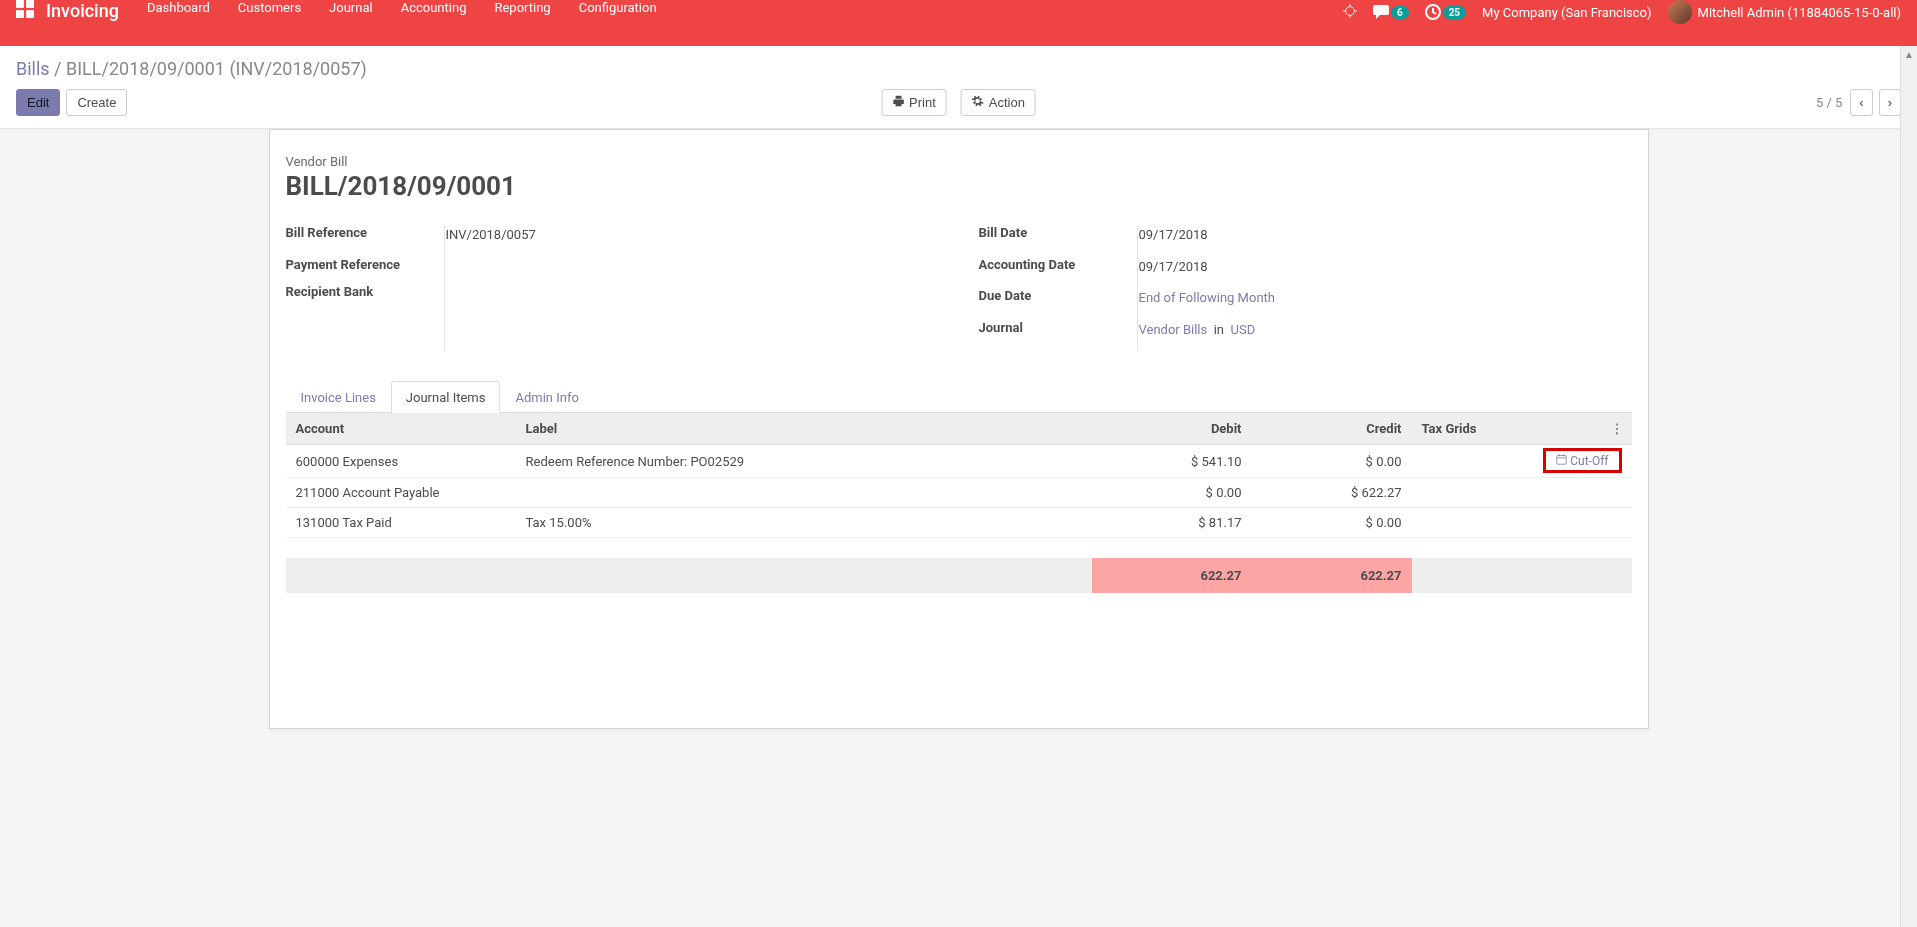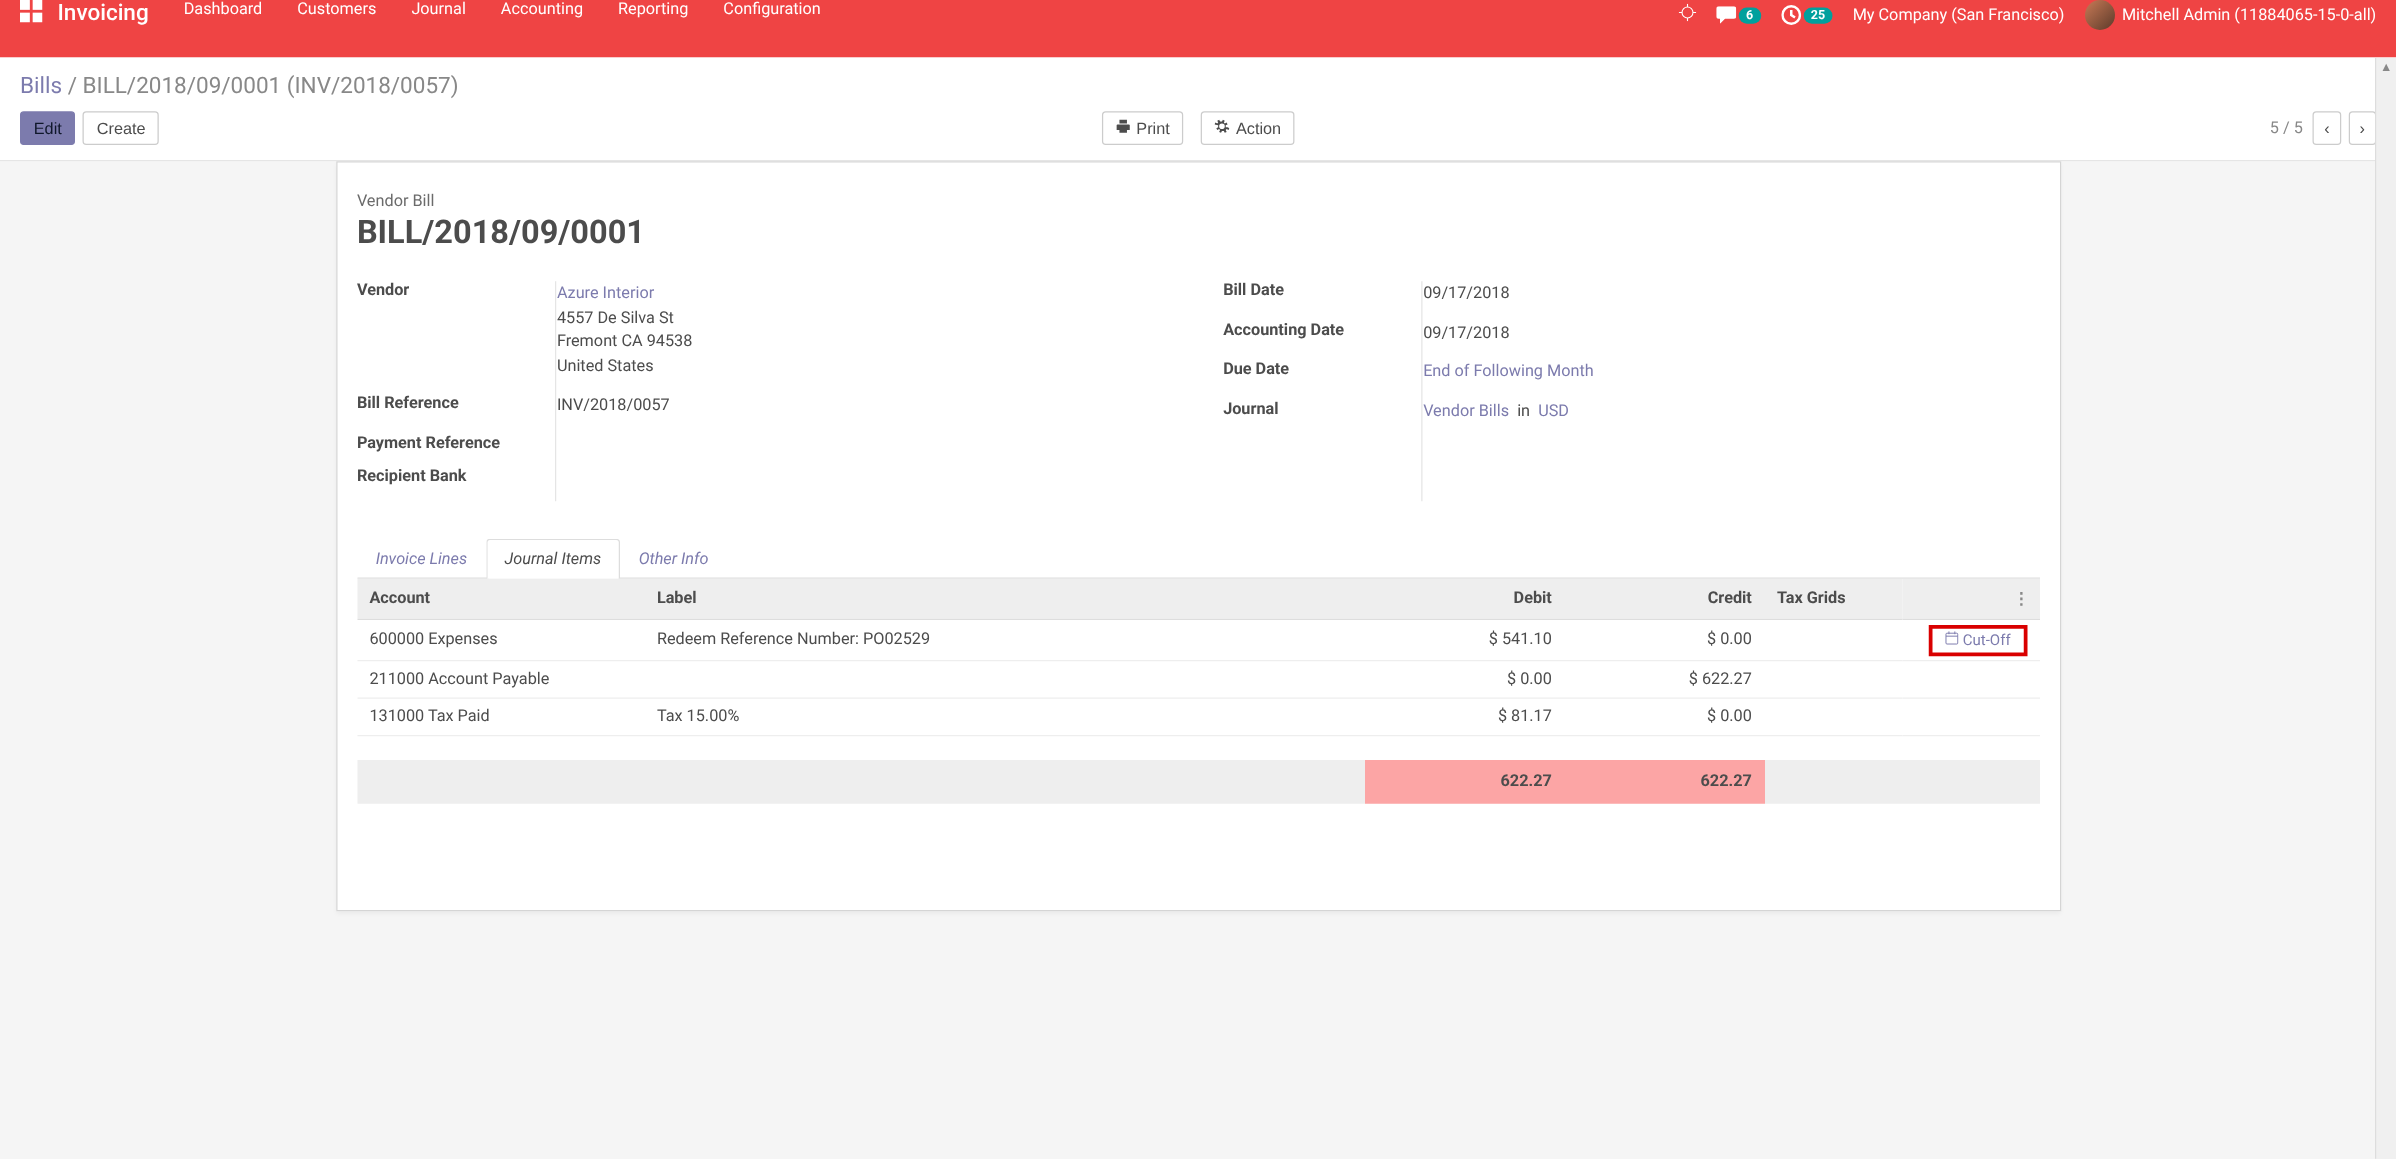--- a/index.html
+++ b/index.html
@@ -155,15 +155,6 @@
       <div class="form-col left">
         <div class="vline"></div>
         <div class="field-row">
-          <div class="field-label">Vendor</div>
-          <div class="field-value">
-            <a class="link">Azure Interior</a><br>
-            <span>4557 De Silva St</span><br>
-            <span>Fremont CA 94538</span><br>
-            <span>United States</span>
-          </div>
-        </div>
-        <div class="field-row">
           <div class="field-label">Bill Reference</div>
           <div class="field-value">INV/2018/0057</div>
         </div>

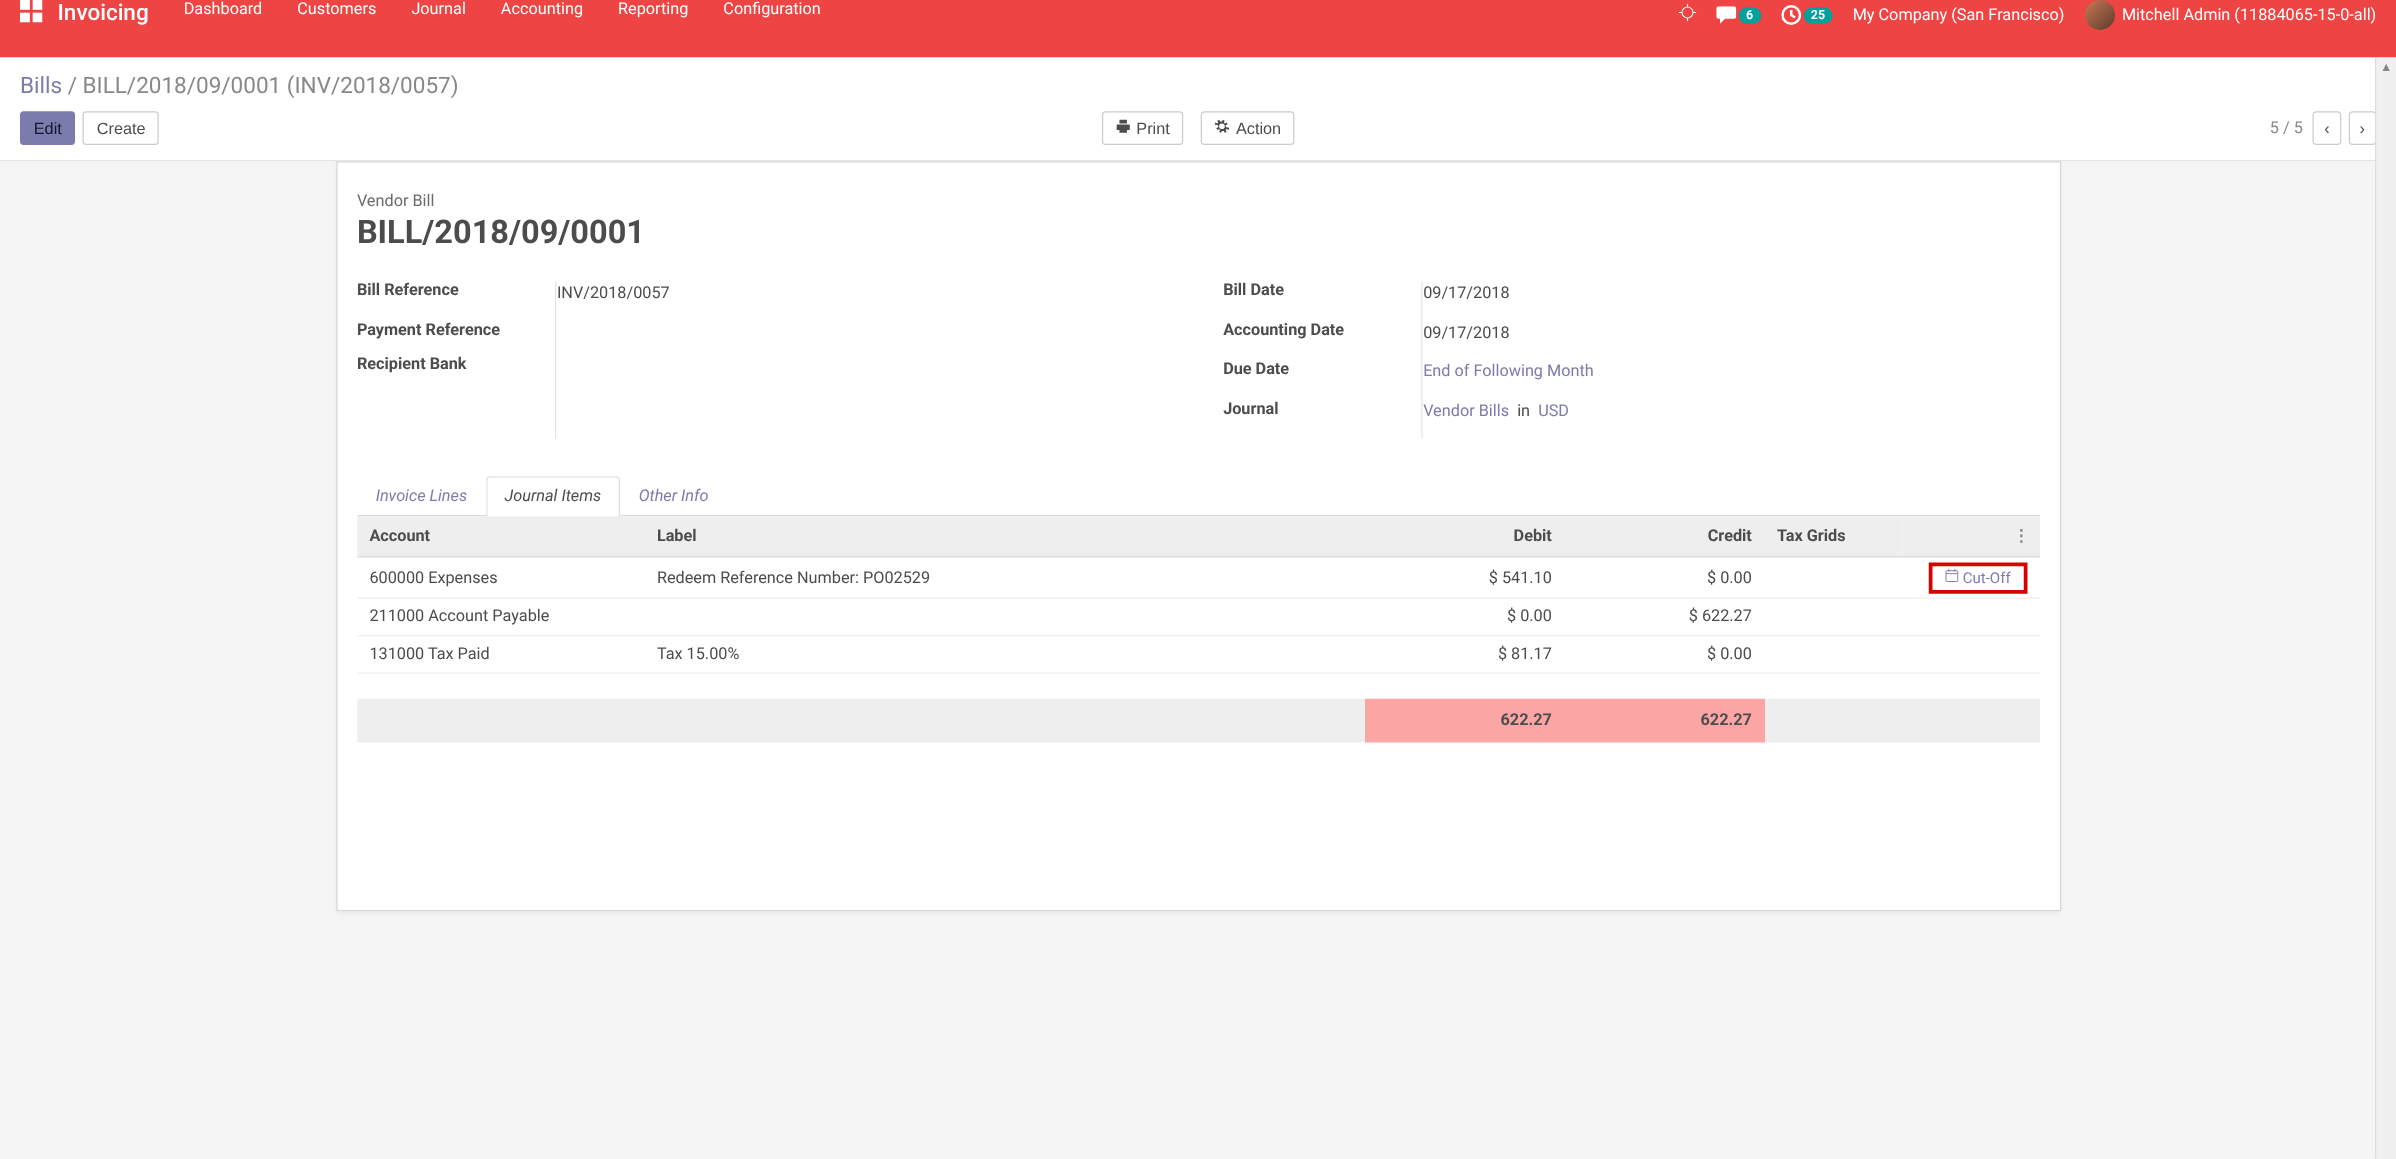--- a/index.html
+++ b/index.html
@@ -43,7 +43,7 @@
 .field-value a, .link { color:#7c7bad; text-decoration:none; }
 
 .tabs { border-bottom: 1px solid #ddd; display:flex; margin-bottom: 0; }
-.tab { padding: 8px 14px; font-size: 13px; color:#7c7bad; cursor:pointer; border: 1px solid transparent; border-bottom: none; margin-bottom:-1px;font-style:italic; }
+.tab { padding: 8px 14px; font-size: 13px; color:#7c7bad; cursor:pointer; border: 1px solid transparent; border-bottom: none; margin-bottom:-1px; }
 .tab.active { color:#4c4c4c; border-color:#ddd; background:#fff; border-radius: 3px 3px 0 0; }
 
 table.jitems { width:100%; border-collapse: collapse; font-size: 13px; }

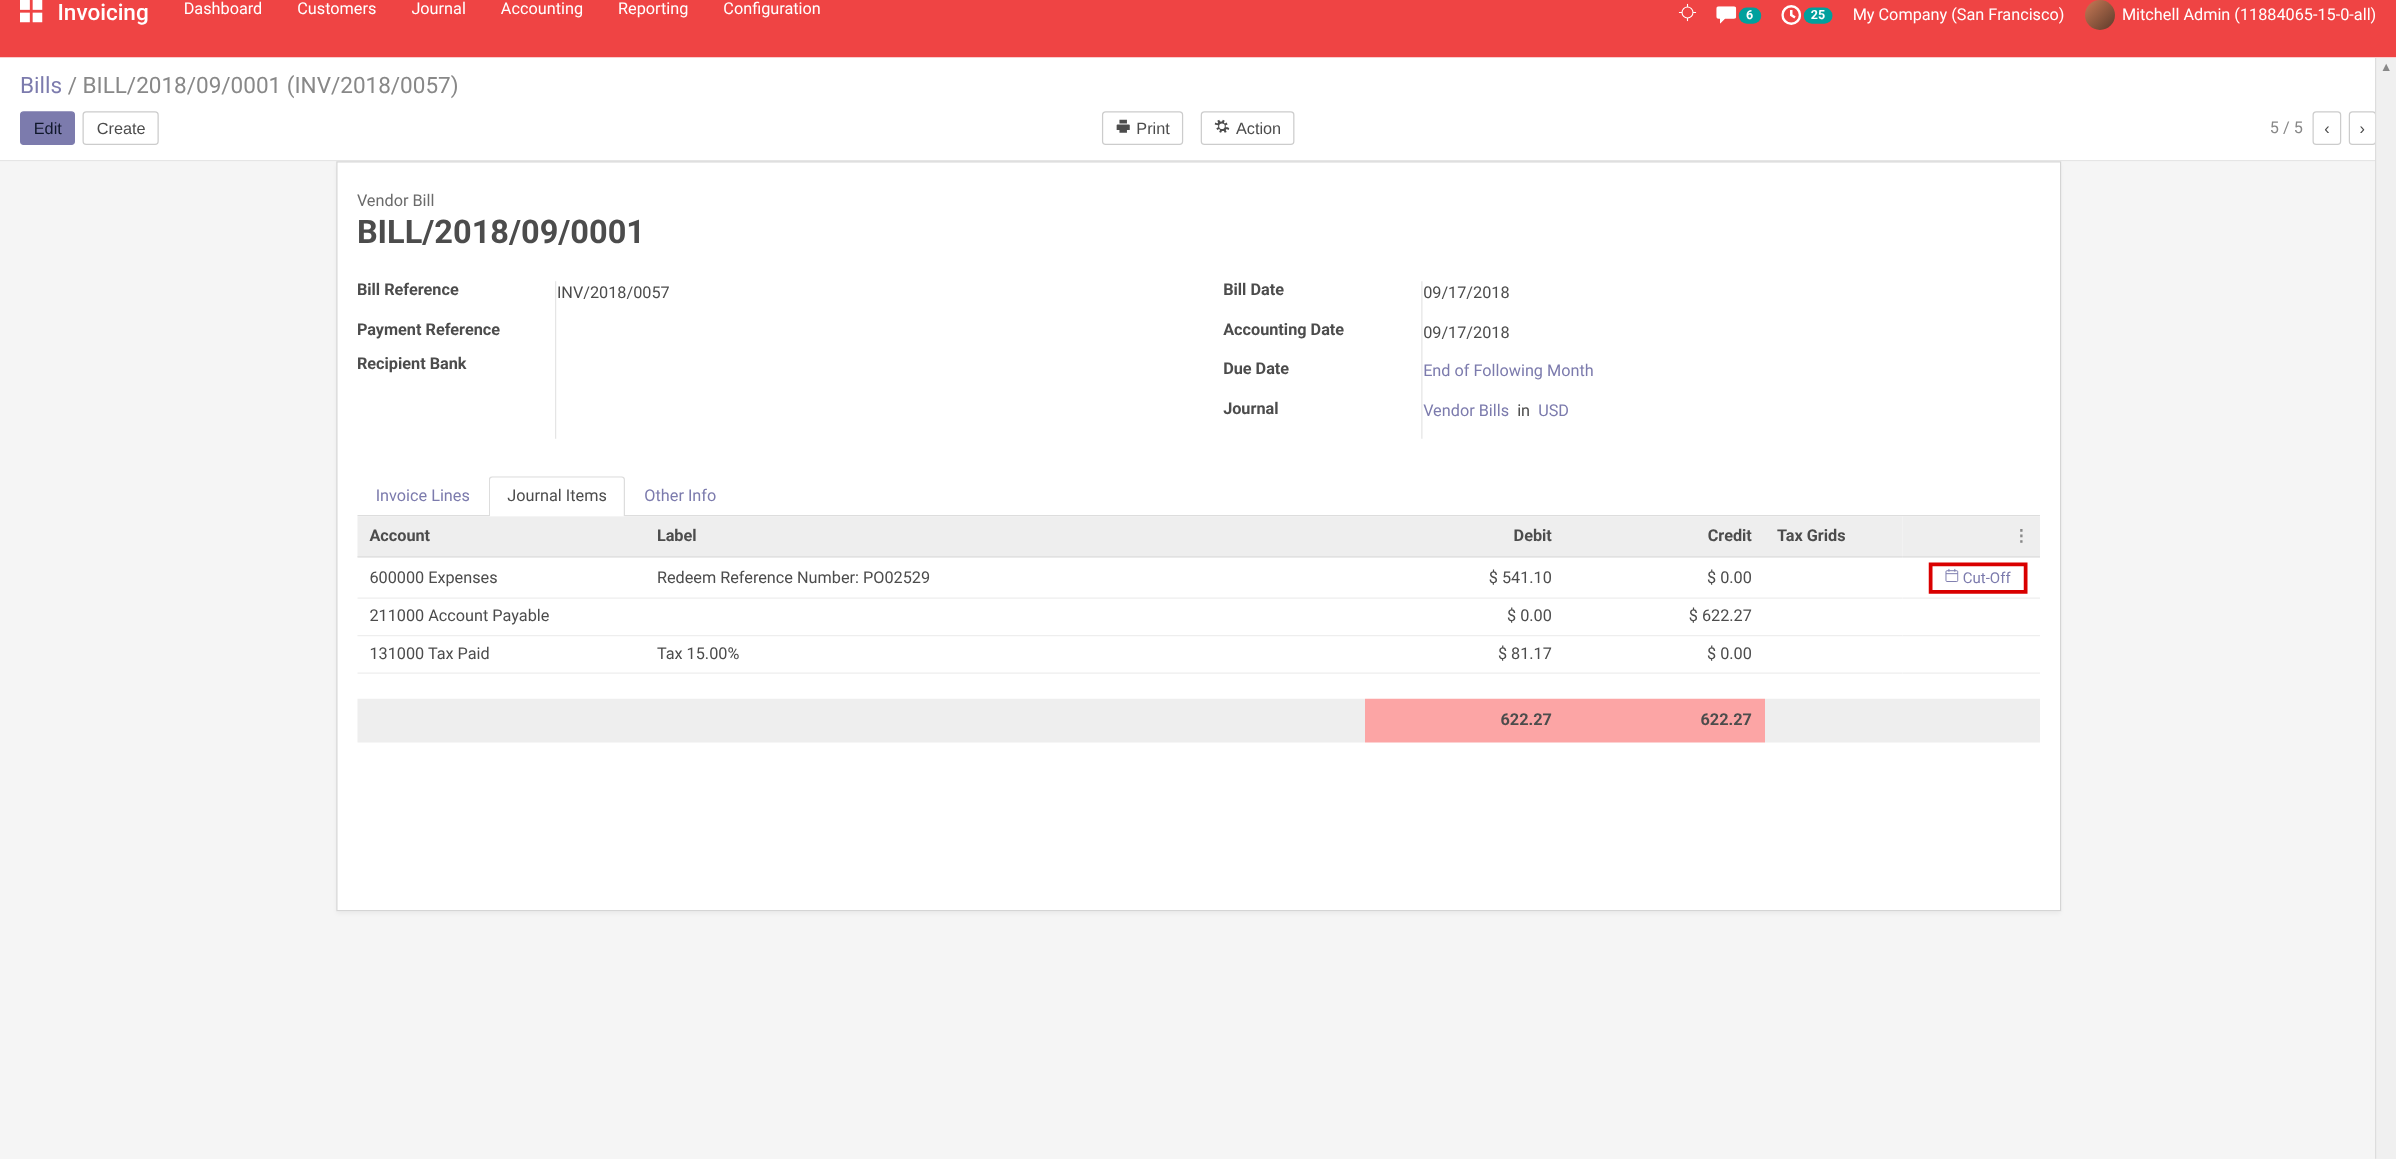--- a/index.html
+++ b/index.html
@@ -195,7 +195,7 @@
     <div class="tabs">
       <div class="tab">Invoice Lines</div>
       <div class="tab active">Journal Items</div>
-      <div class="tab">Other Info</div>
+      <div class="tab">Admin Info</div>
     </div>
 
     <table class="jitems">

